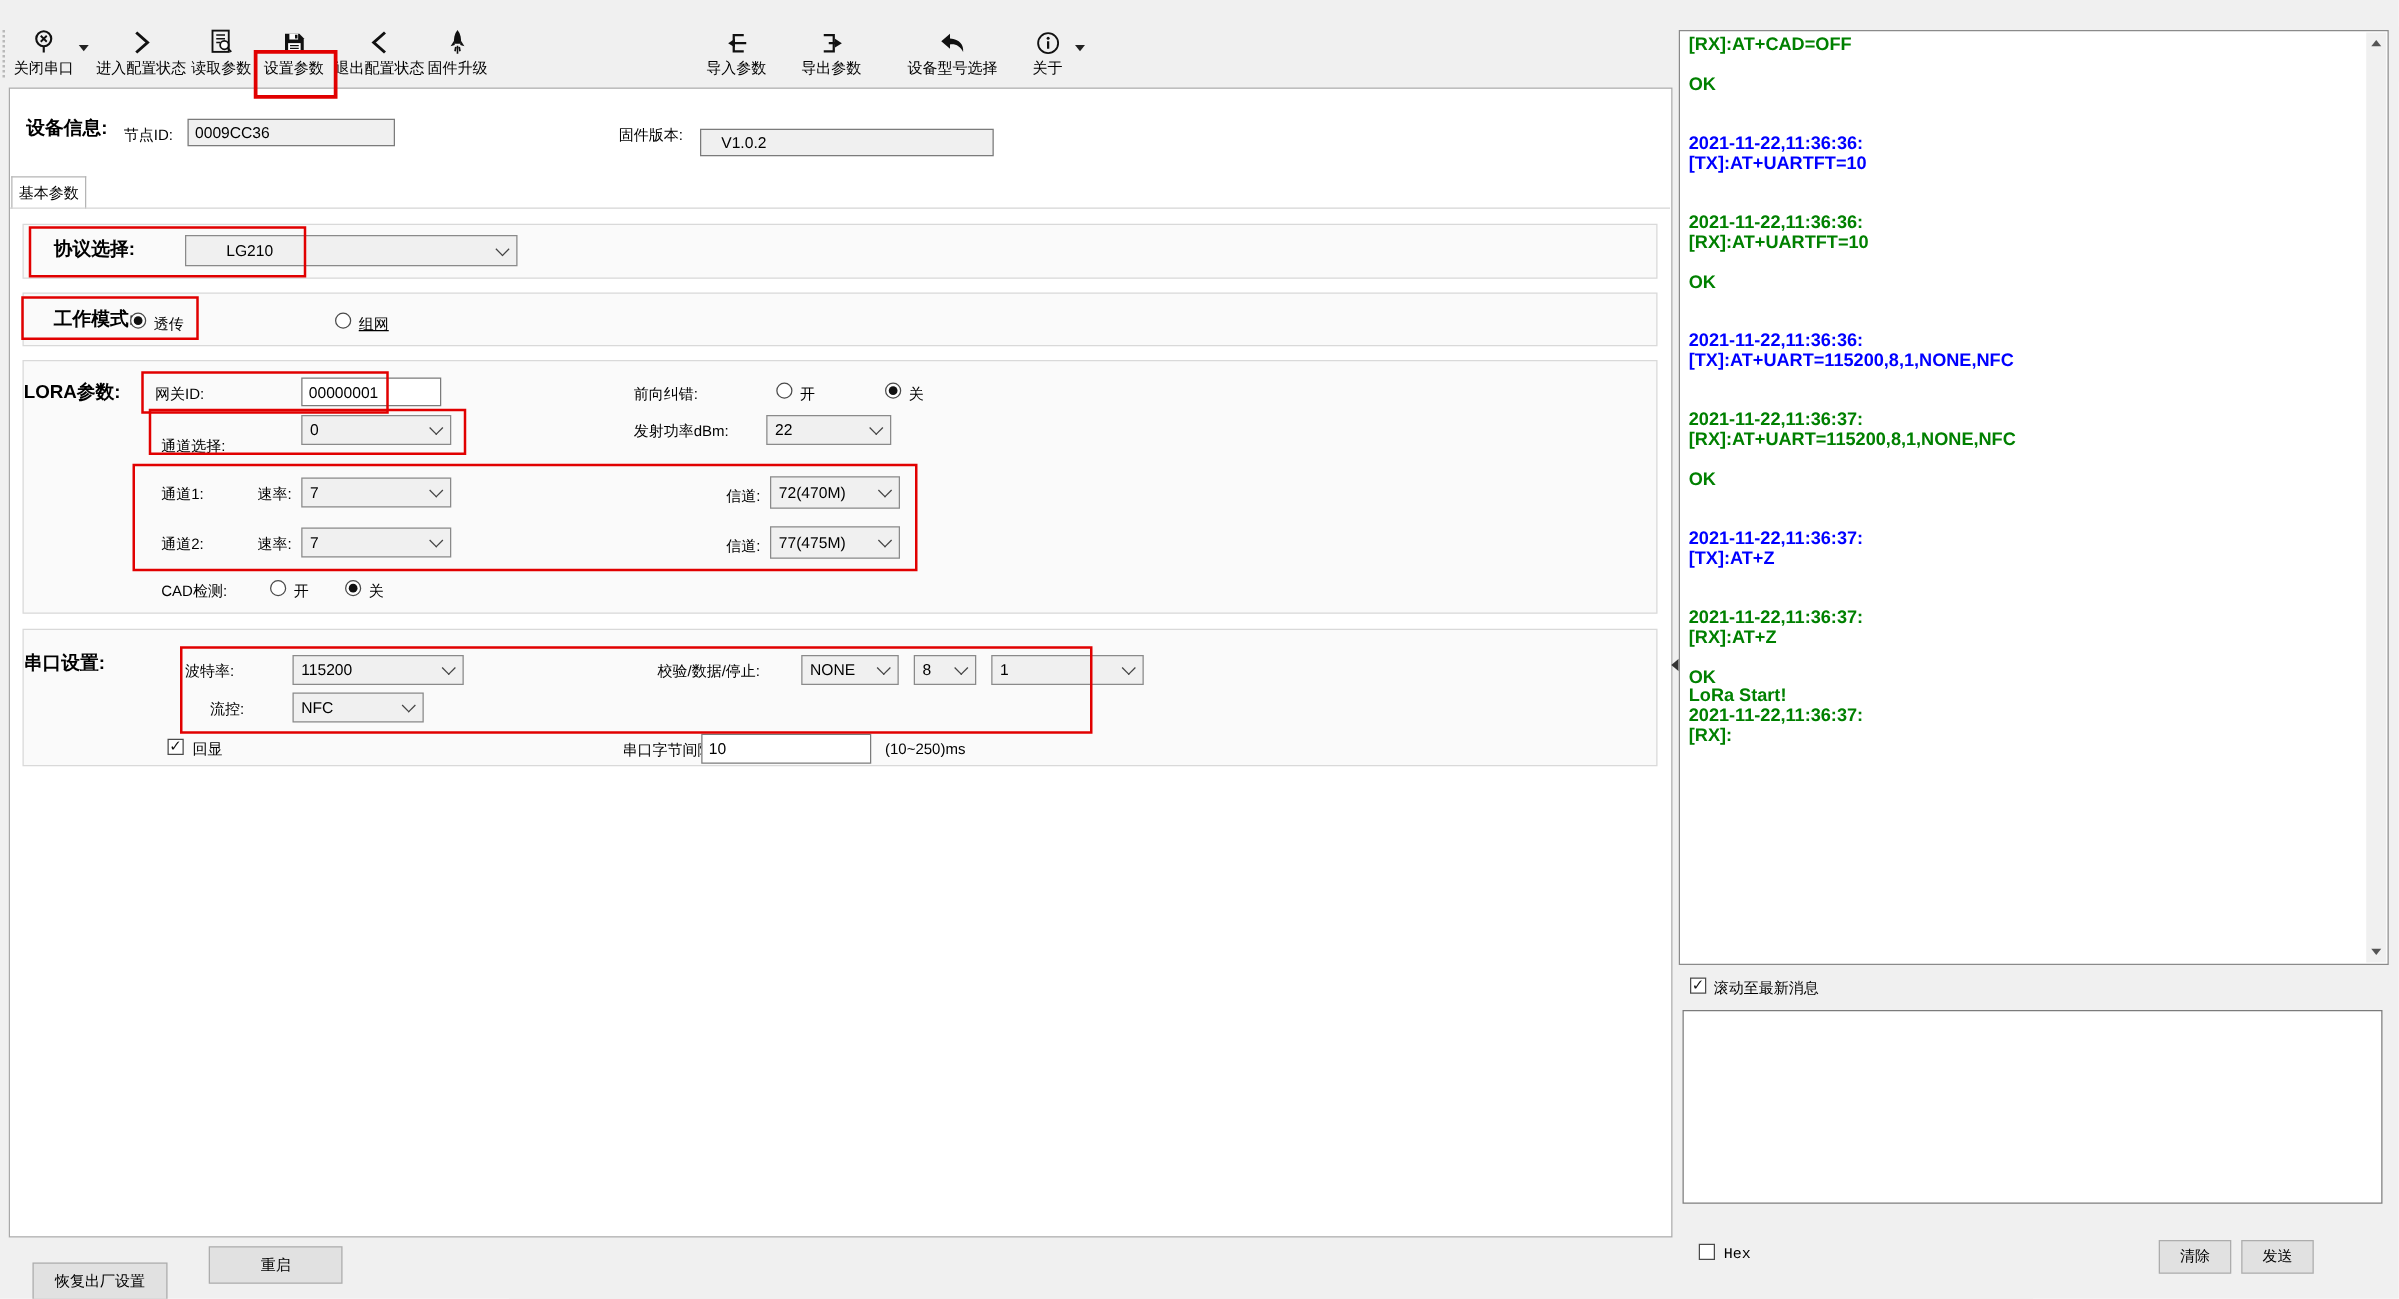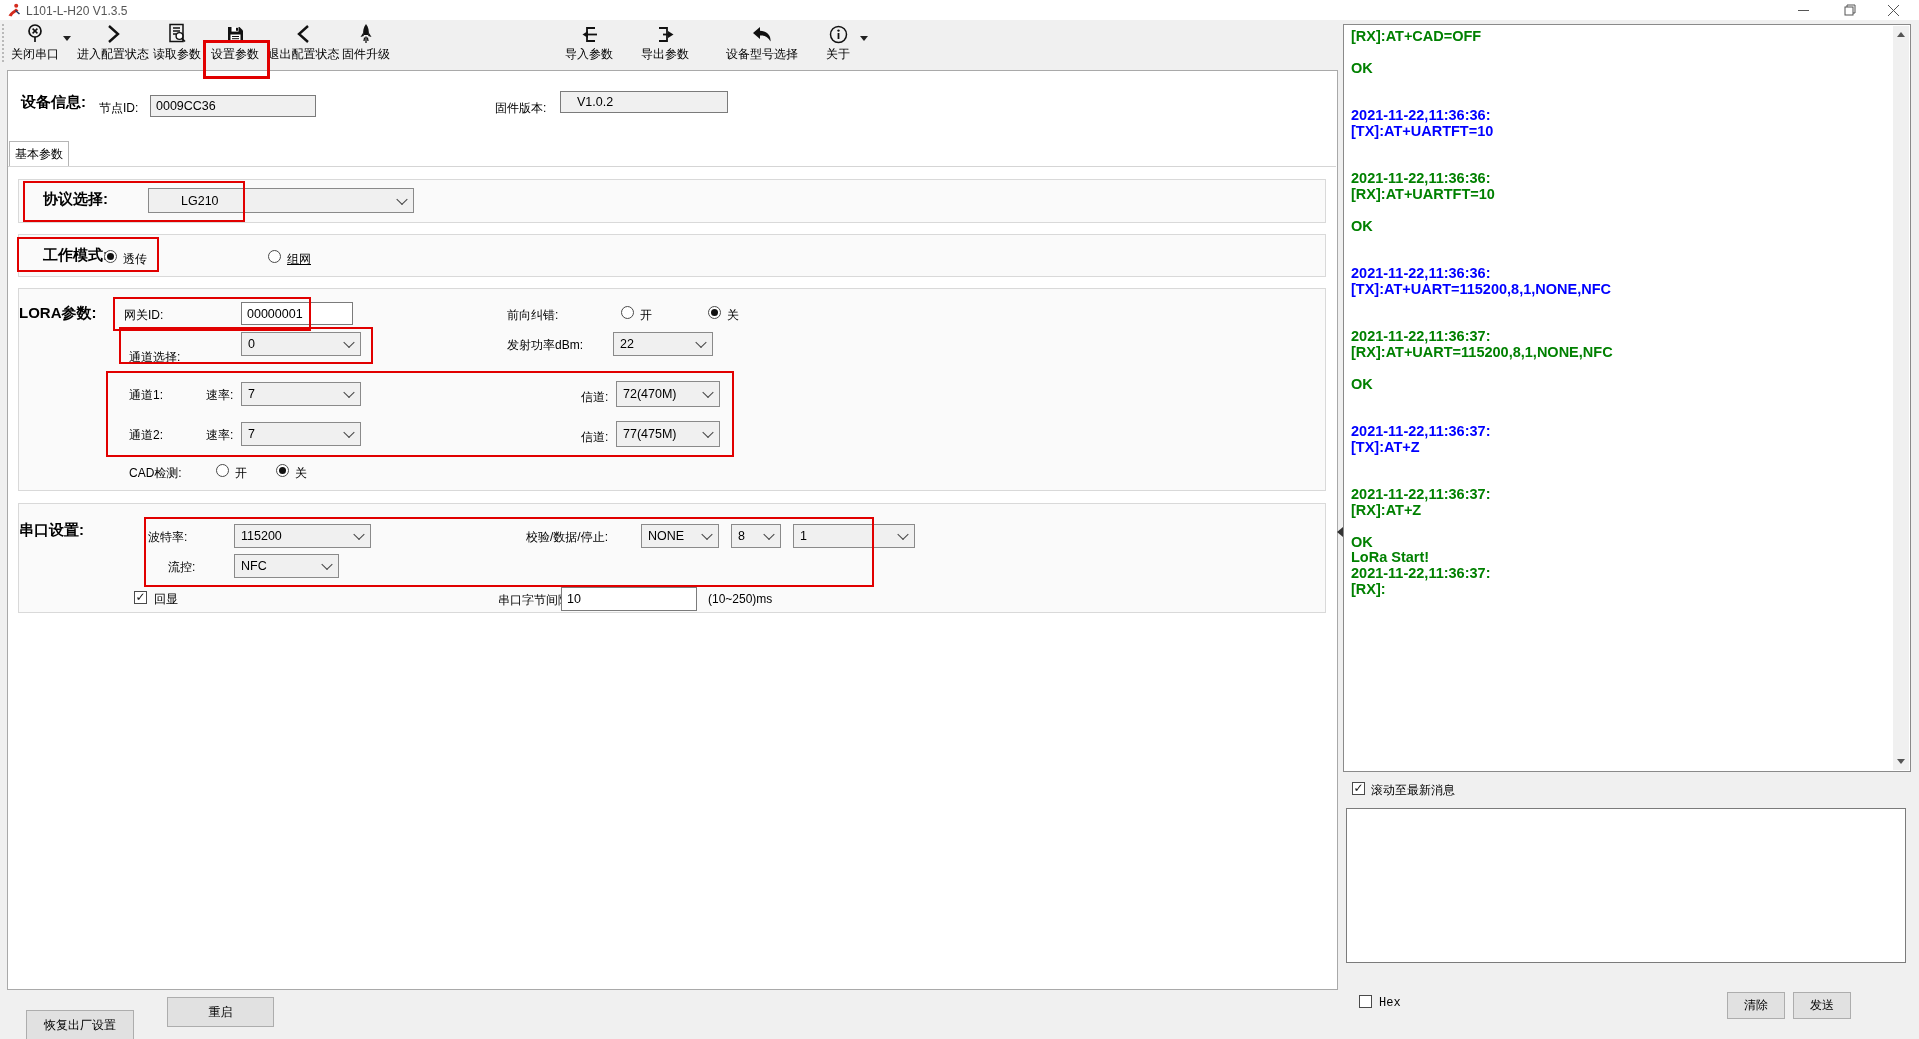--- a/index.html
+++ b/index.html
@@ -57,32 +57,6 @@
 
 <div class="app">
 
-  <div class="titlebar">
-    <span class="abs" style="left:7px;top:3px;">
-      <svg width="14" height="14" viewBox="0 0 14 14">
-        <circle cx="9.2" cy="2.8" r="2" fill="#d52b1e"></circle>
-        <path d="M1.5,12.5 C4,8.5 6.5,7.5 9,5.5 L11.5,7.5 C9,9.5 6.5,10 4.5,13.5 Z" fill="#d52b1e"></path>
-        <path d="M8.5,7.5 L12.5,11" stroke="#1f3864" stroke-width="1.6"></path>
-      </svg>
-    </span>
-    <span class="title-text">L101-L-H20 V1.3.5</span>
-    <div class="winbtn" style="left:1781px;">
-      <svg width="11" height="11" viewBox="0 0 11 11">
-          <line x1="0" y1="5.5" x2="11" y2="5.5" stroke="#555" stroke-width="1"></line>
-        </svg>
-    </div>
-    <div class="winbtn" style="left:1827px;">
-      <svg width="12" height="12" viewBox="0 0 12 12">
-        <rect x="1" y="3" width="8" height="8" fill="none" stroke="#555" stroke-width="1"></rect>
-        <path d="M3,3 V1 H11 V9 H9" fill="none" stroke="#555" stroke-width="1"></path>
-      </svg>
-    </div>
-    <div class="winbtn" style="left:1871px;">
-      <svg width="11" height="11" viewBox="0 0 11 11">
-          <path d="M0,0 L11,11 M11,0 L0,11" stroke="#555" stroke-width="1"></path>
-        </svg>
-    </div>
-  </div>
 
   <div class="toolbar">
     <div class="gripper" style="left:2px;top:3px;height:38px;"></div>

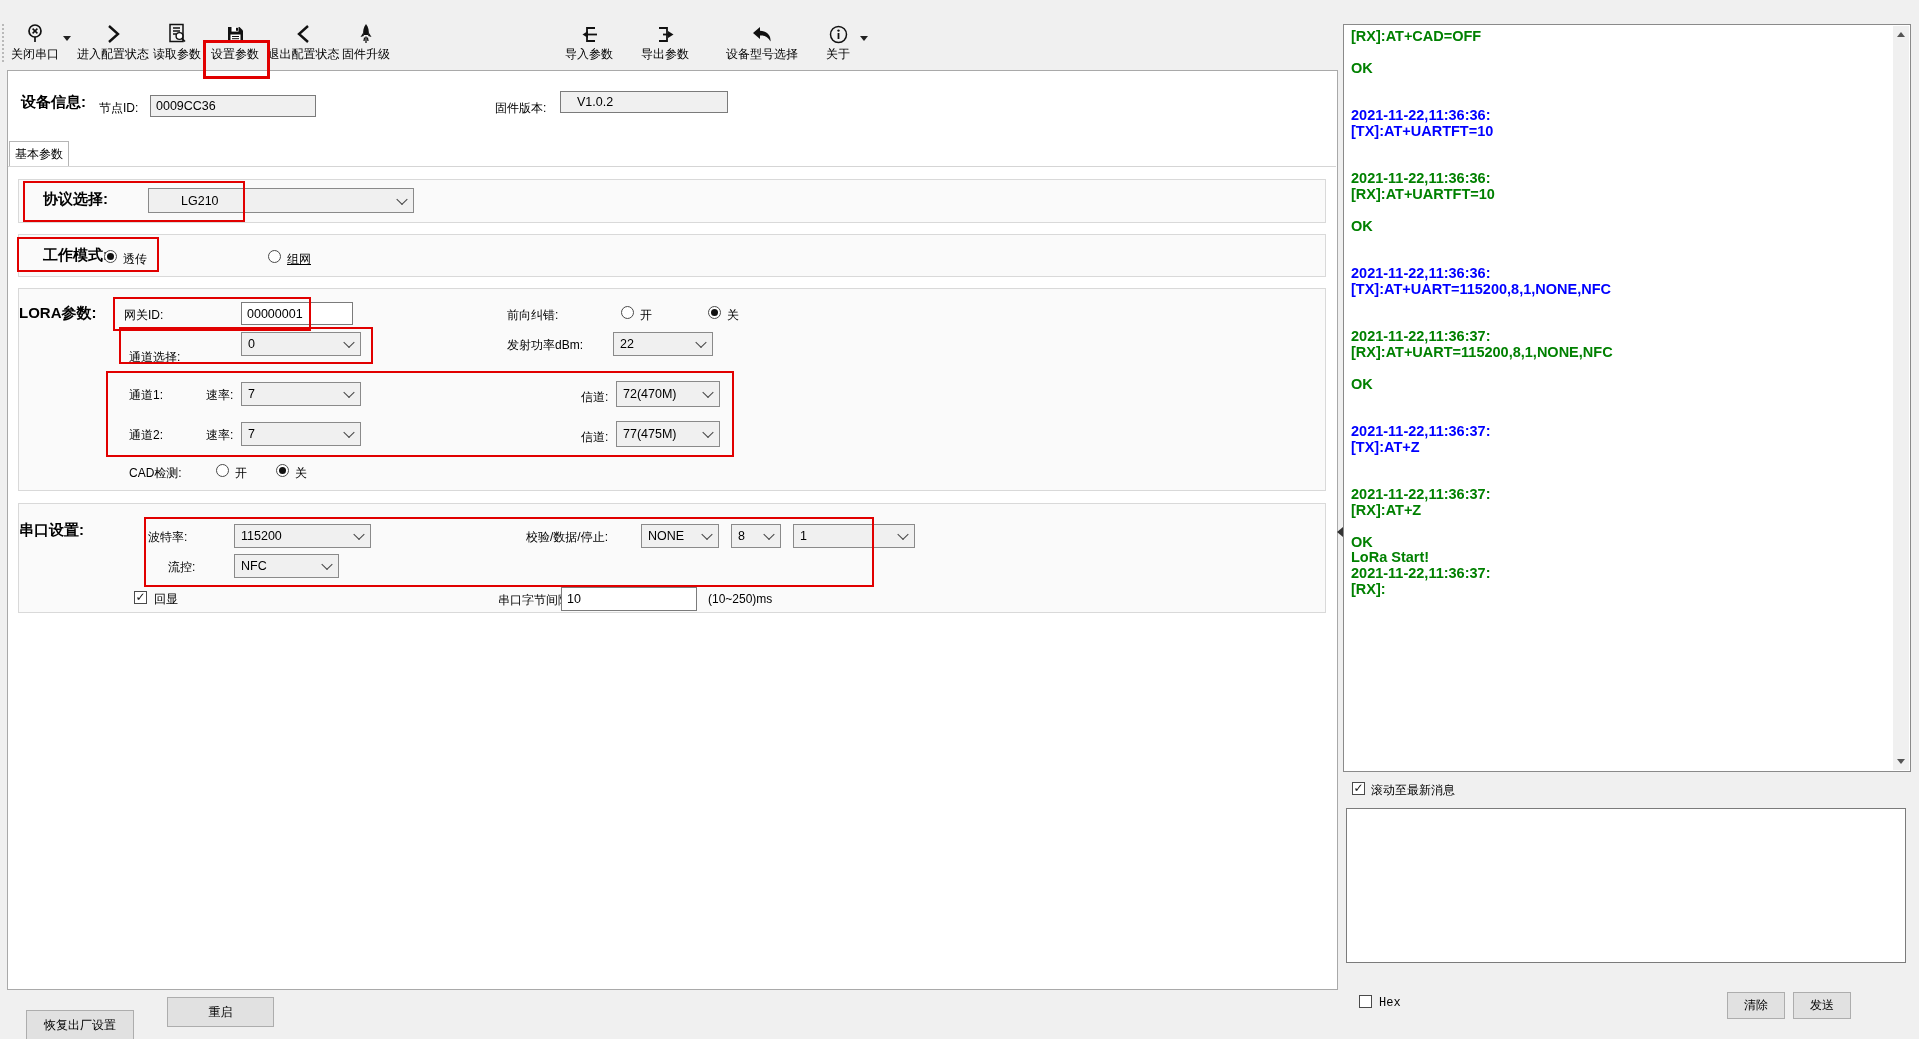--- a/index.html
+++ b/index.html
@@ -182,7 +182,7 @@
       <span>0009CC36</span>
     </div>
     <span class="lbl" style="left:487px;top:29px;">固件版本:</span>
-    <div class="tinput dim" style="left:552px;top:20px;width:168px;height:22px;padding-left:16px;">
+    <div class="tinput dim" style="left:552px;top:32px;width:235px;height:22px;padding-left:16px;">
       <span>V1.0.2</span>
     </div>
 

